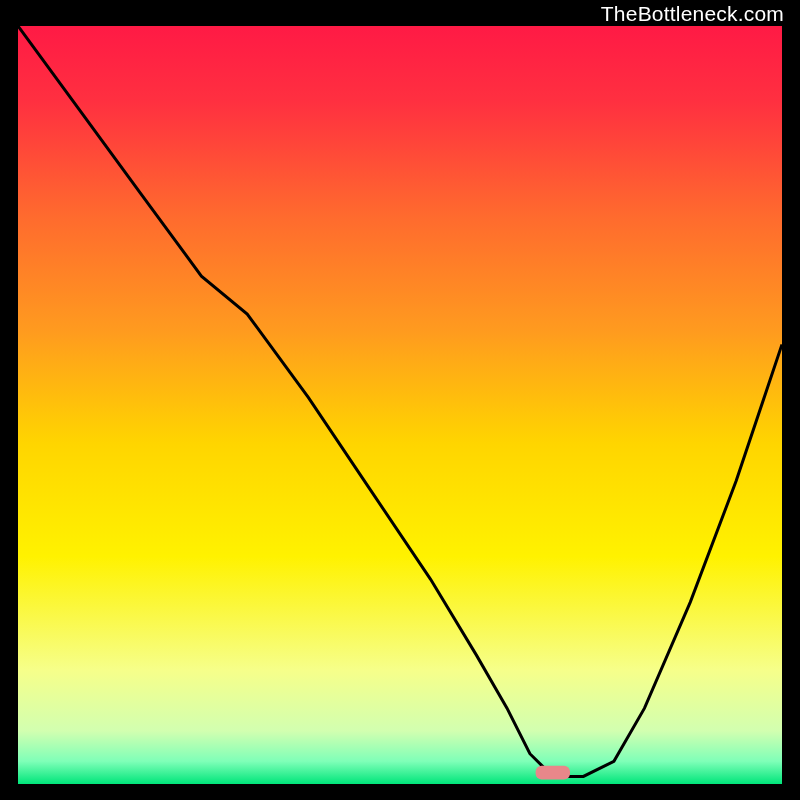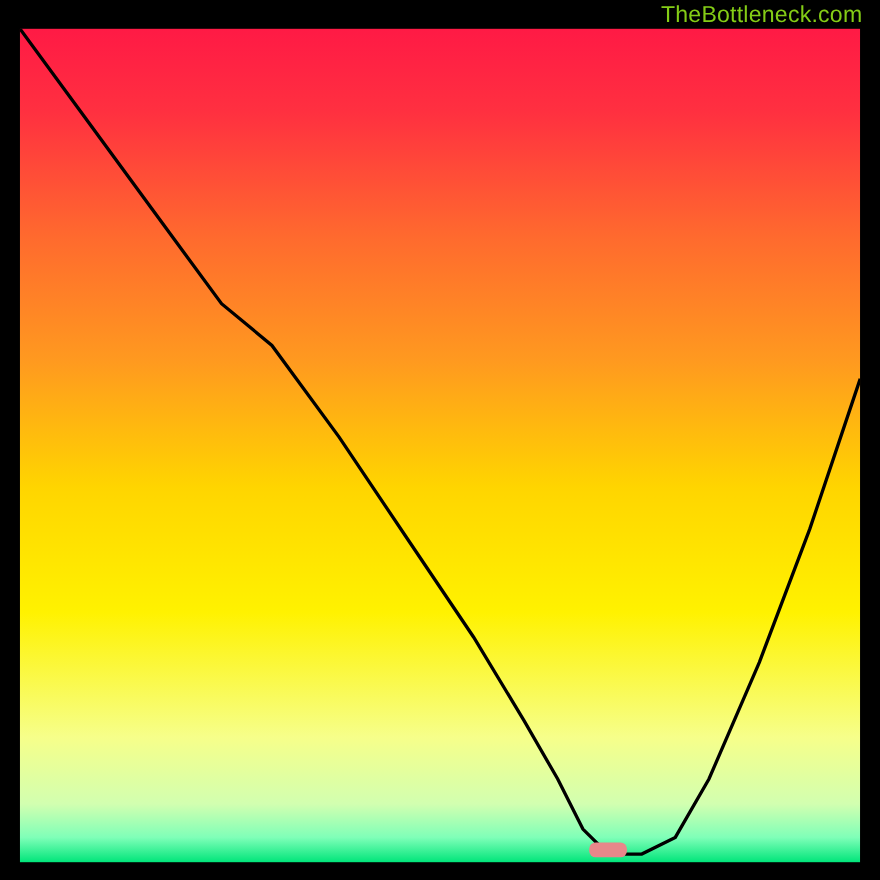--- a/index.html
+++ b/index.html
@@ -22,7 +22,7 @@
     position: absolute;
     top: 2px;
     right: 16px;
-    color: #84cc16;
+    color: #ffffff;
     font-size: 21px;
     font-weight: 500;
     letter-spacing: 0.2px;

